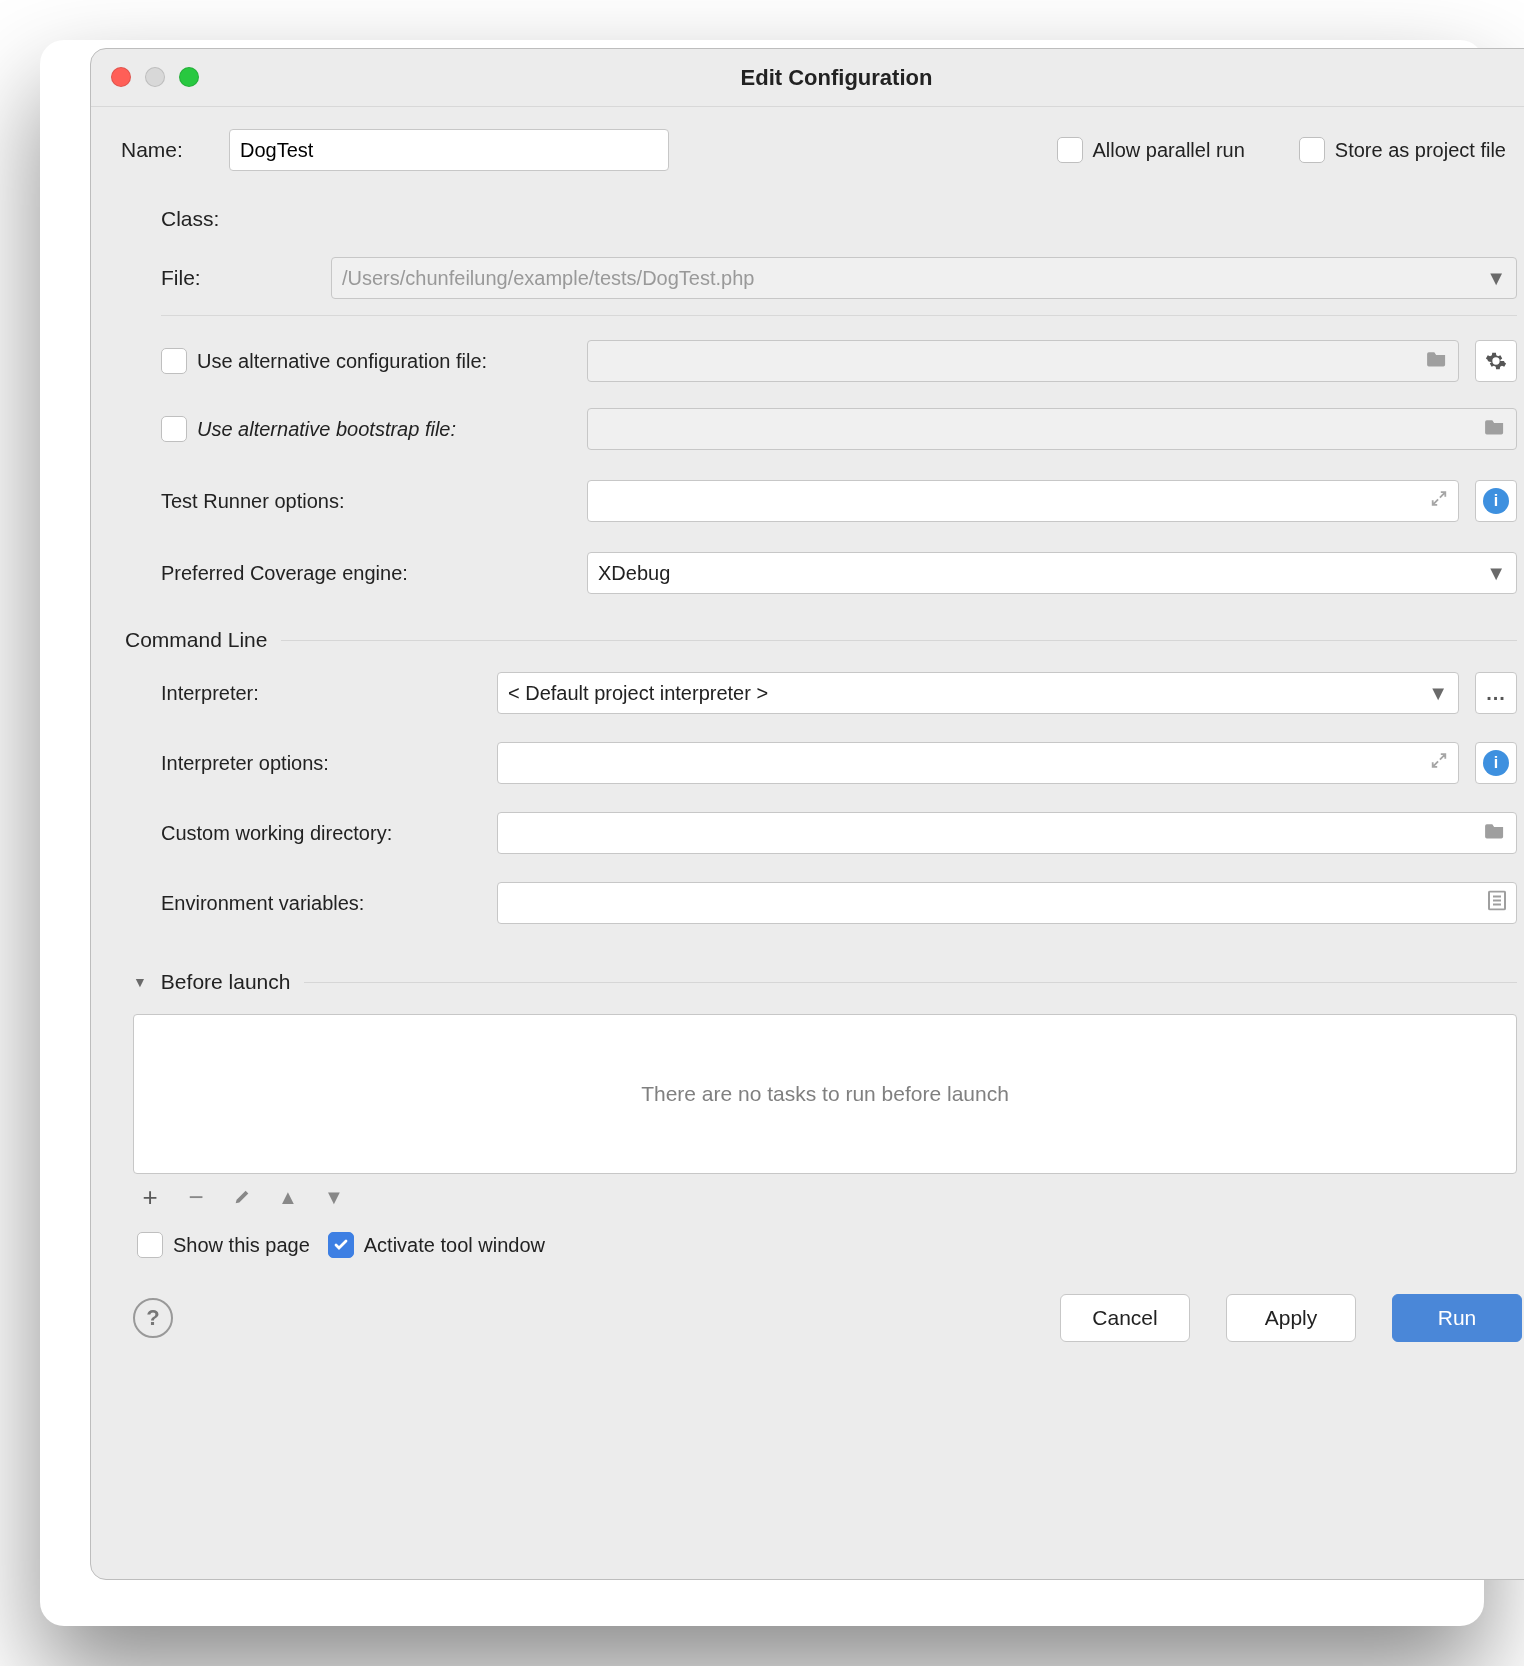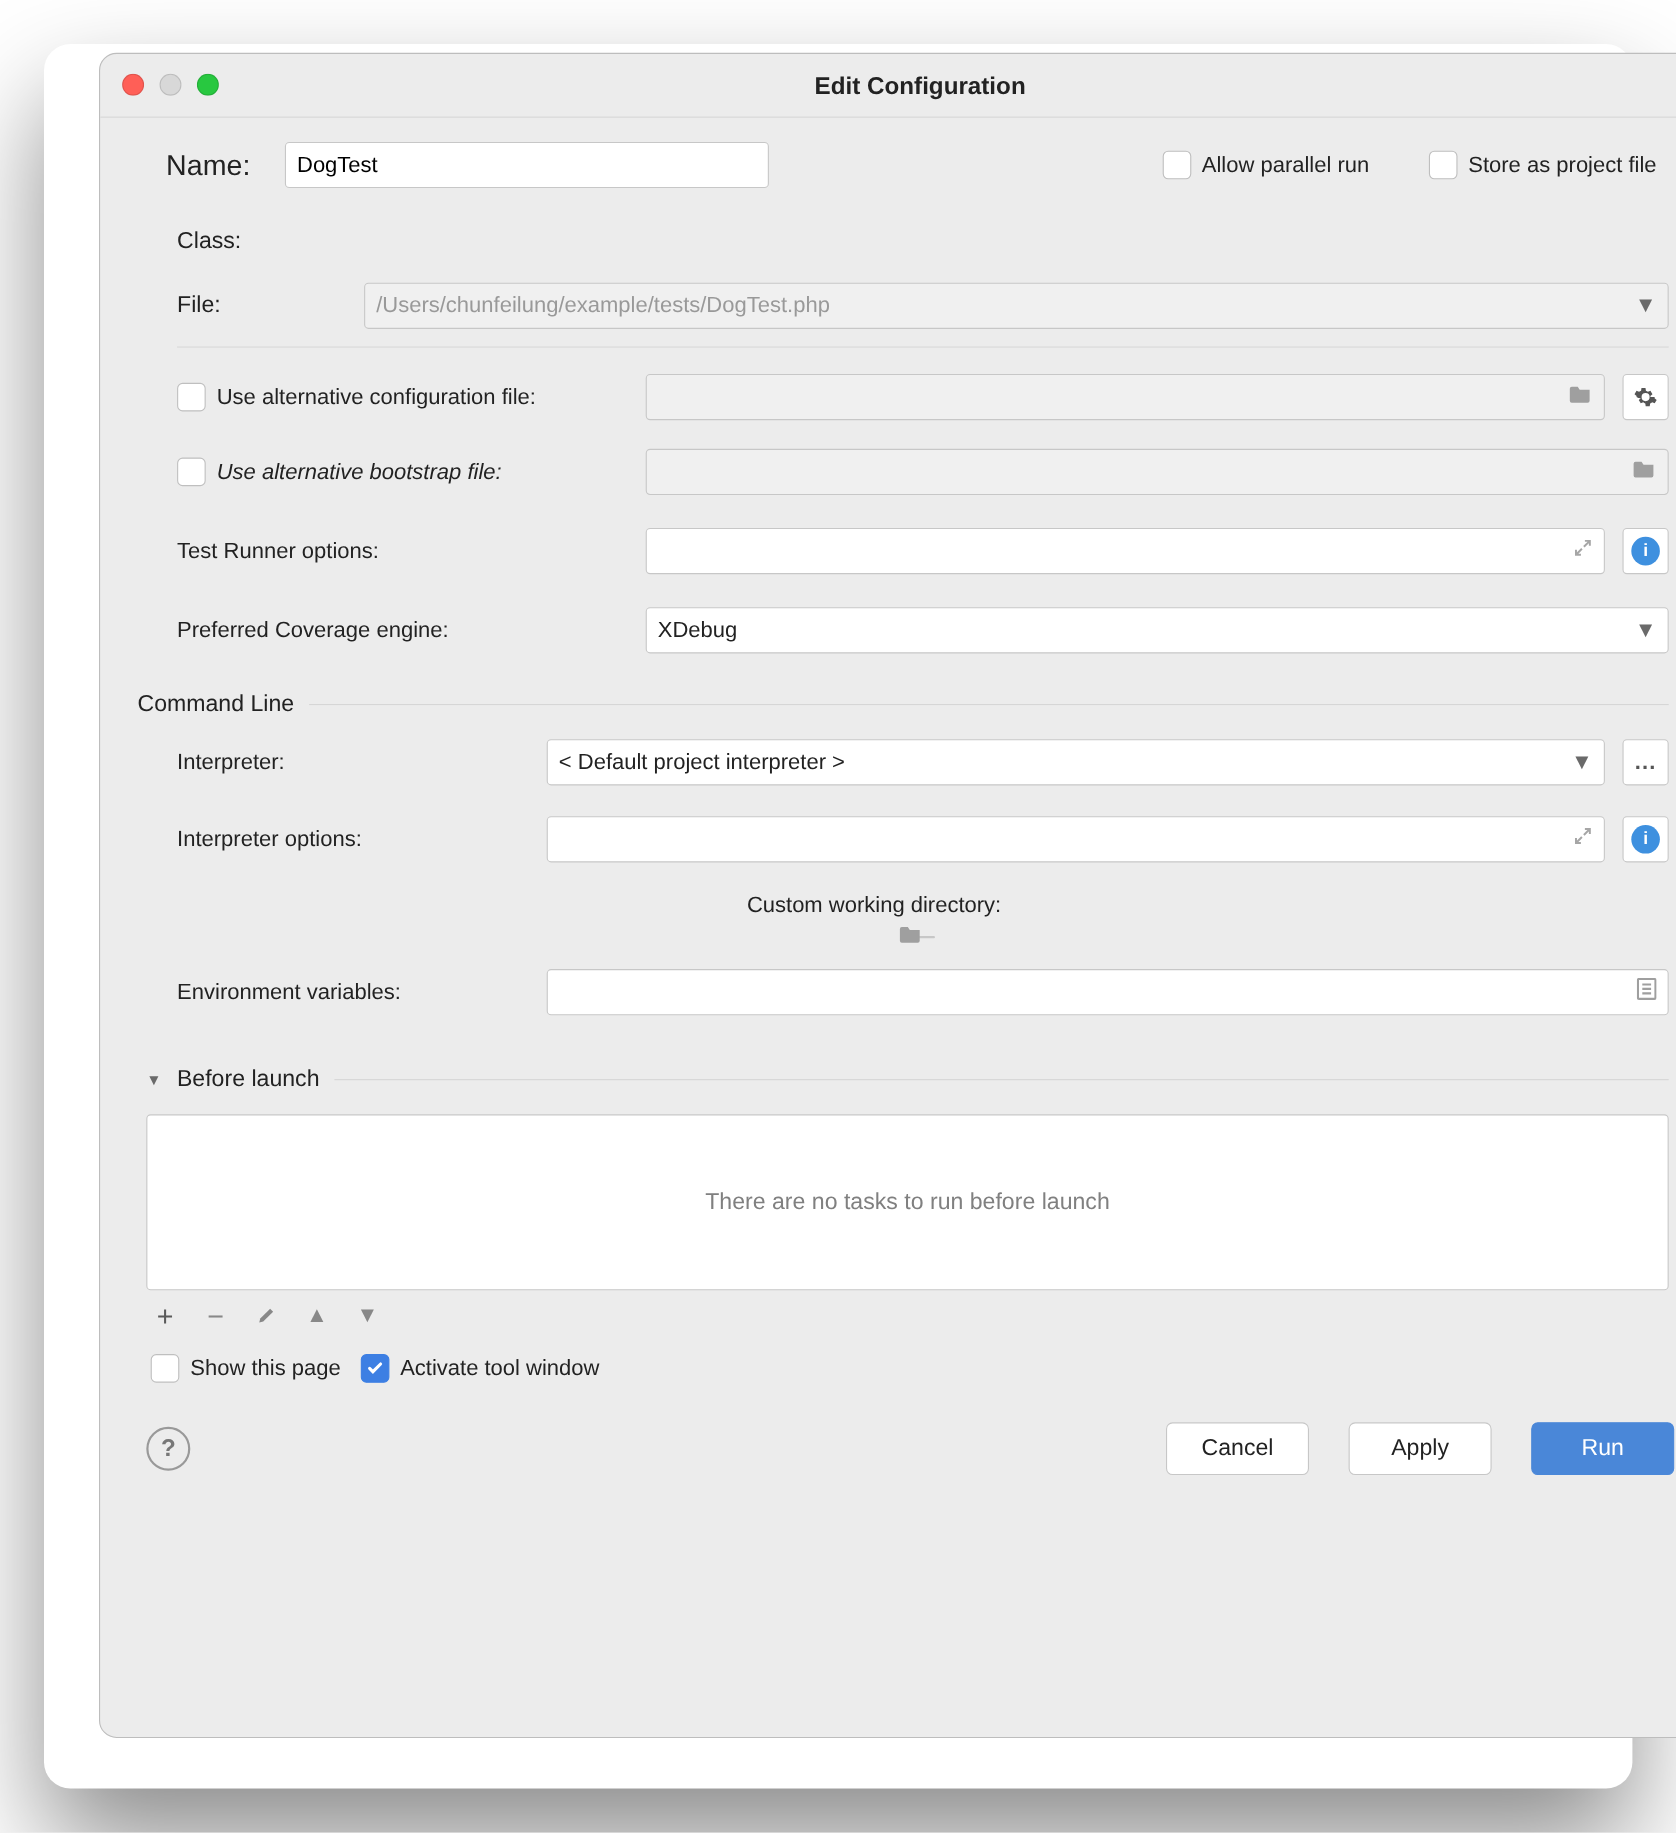--- a/index.html
+++ b/index.html
@@ -40,7 +40,7 @@
   .scrollrail { position: absolute; right: 4px; top: 280px; width: 10px; height: 1080px; background:#c9c9c9; border-radius: 5px; }
 
   .row { display: flex; align-items: center; gap: 18px; margin-bottom: 18px; }
-  .lbl { min-width: 0; font-size: 26px; margin-left: 30px; }
+  .lbl { min-width: 0; font-size: 21px; }
   .namerow { margin-bottom: 36px; align-items: center;}
   .namerow .lbl { width: 90px; }
   input[type=text], .fakeinput, select, .selectlike {

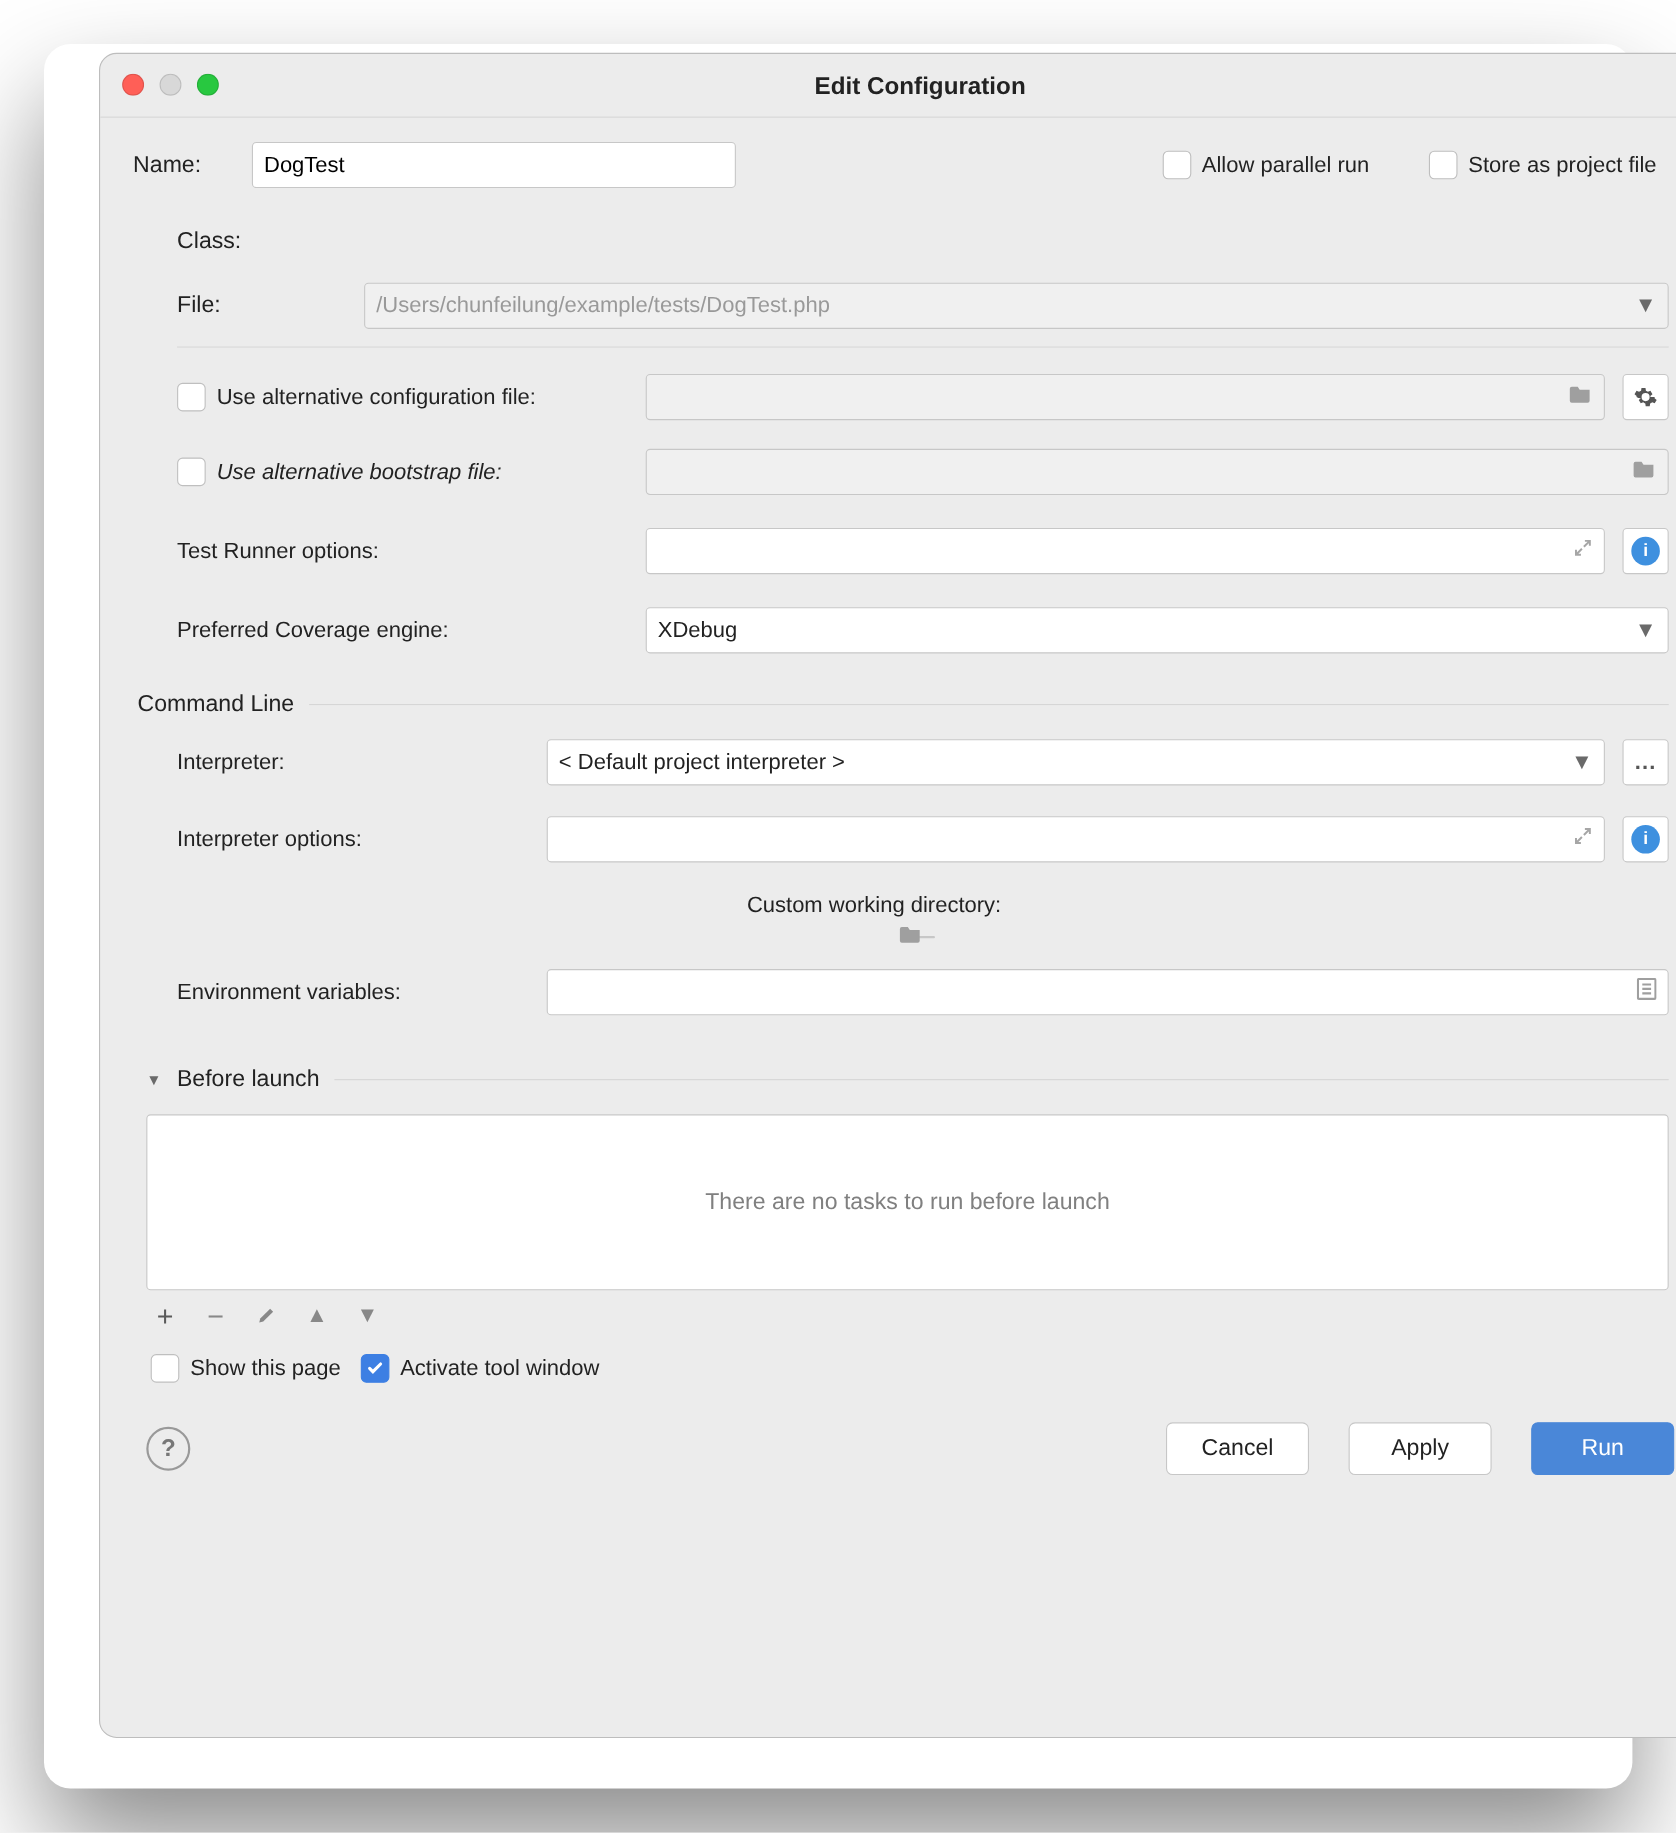--- a/index.html
+++ b/index.html
@@ -267,7 +267,7 @@
           </div>
         </div>
 
-        <div class="row" style="gap:16px; margin-bottom:28px;flex-direction:column;">
+        <div class="row" style="gap:16px; margin-bottom:28px;">
           <div style="width:320px;">Custom working directory:</div>
           <div class="fakeinput field-with-right-icon" style="flex:1;">
             <span></span>

